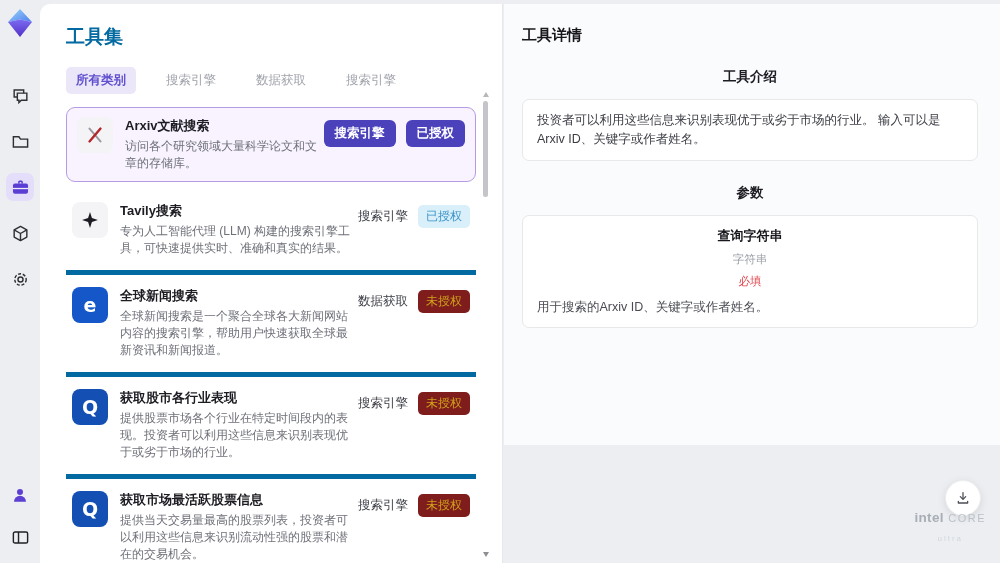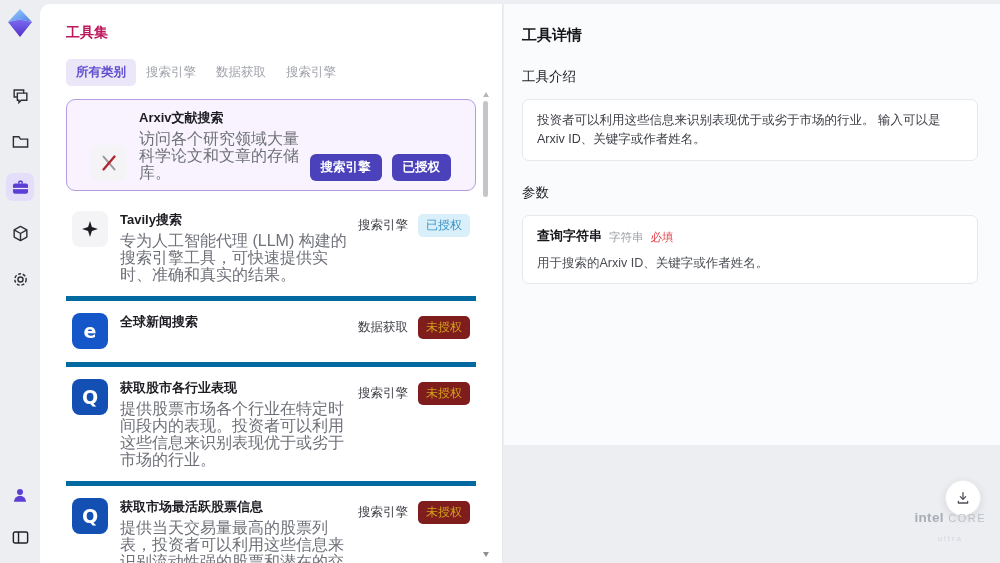--- a/index.html
+++ b/index.html
@@ -23,7 +23,7 @@
     background:#ffffff; border-top-left-radius:10px; border-right:1px solid #e7e8ea;
     overflow:hidden; }
   .lp-inner { padding:20px 26px 0 26px; }
-  .lp-title { font-size:14px; font-weight:bold; color:#be185d; }
+  .lp-title { font-size:19px; font-weight:bold; color:#0369a1; }
   .tabs { display:flex; align-items:center; margin-top:17px; }
   .tab { font-size:12.5px; color:#a0a3ab; cursor:pointer; padding:5px 10px; border-radius:5px; white-space:nowrap; }
   .tab.active { background:#ebe7f9; color:#6050cf; font-weight:bold; }

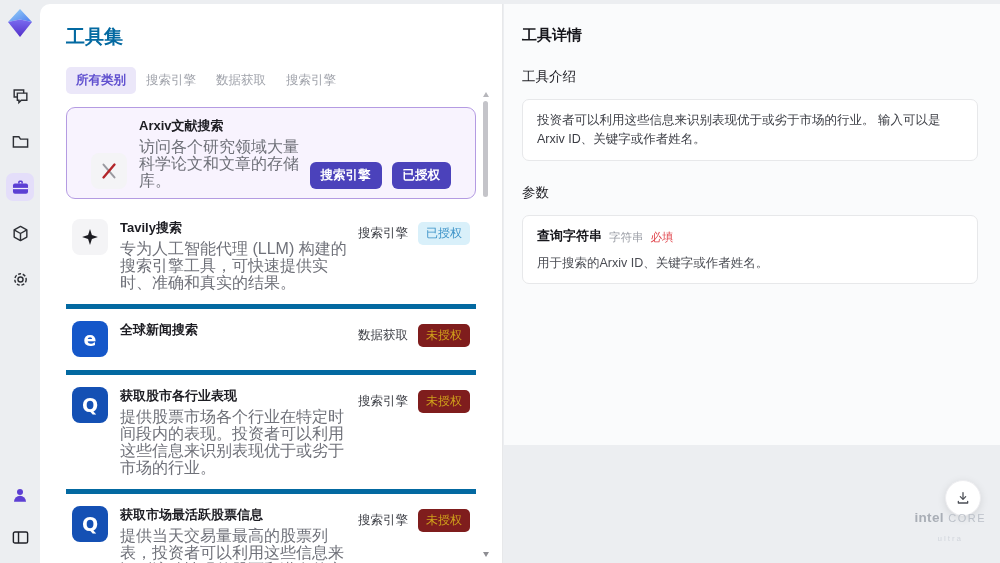--- a/index.html
+++ b/index.html
@@ -24,7 +24,7 @@
     overflow:hidden; }
   .lp-inner { padding:20px 26px 0 26px; }
   .lp-title { font-size:19px; font-weight:bold; color:#0369a1; }
-  .tabs { display:flex; align-items:center; margin-top:17px; }
+  .tabs { display:flex; align-items:center; gap:20px; margin-top:17px; }
   .tab { font-size:12.5px; color:#a0a3ab; cursor:pointer; padding:5px 10px; border-radius:5px; white-space:nowrap; }
   .tab.active { background:#ebe7f9; color:#6050cf; font-weight:bold; }
 

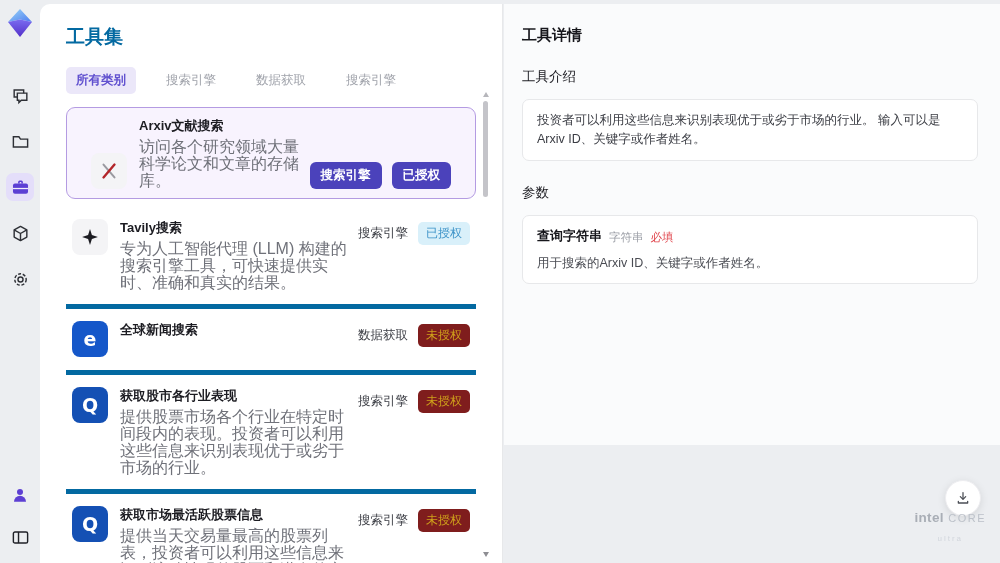--- a/index.html
+++ b/index.html
@@ -63,7 +63,7 @@
   .detail-panel { position:absolute; left:504px; top:4px; width:496px; height:441px;
     background:#fafbfc; padding:22px 22px 0 18px; }
   .dp-title { font-size:15px; font-weight:bold; color:#17171c; }
-  .dp-sub { font-size:13.5px; font-weight:normal; color:#1c1c22; margin-top:23px; }
+  .dp-sub { font-size:13.5px; font-weight:bold; color:#1c1c22; margin-top:23px;text-align:center; }
   .dp-box { background:#ffffff; border:1px solid #e7e8ea; border-radius:7px;
     margin-top:13px; padding:11px 14px; }
   .dp-intro { font-size:12.5px; color:#3b3d44; line-height:19px; }

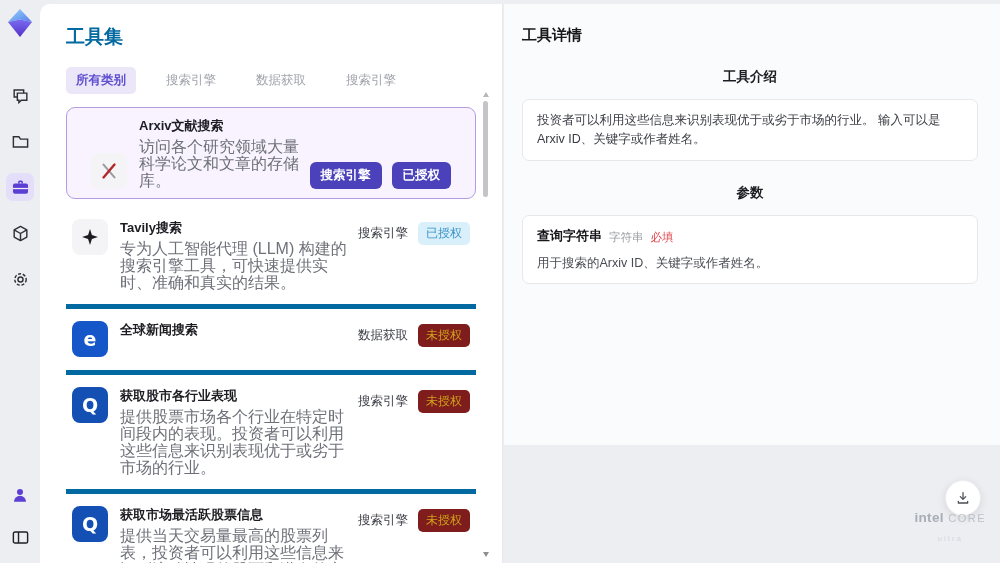--- a/index.html
+++ b/index.html
@@ -32,7 +32,7 @@
   .tool-row { display:flex; align-items:flex-start; padding:12px 6px 13px 6px;
     border-bottom:5px solid #0369a1; cursor:pointer; }
   .tool-row.selected { background:#f8f3fe; border:1.5px solid #b49be2; border-radius:9px;
-    padding:9px 24px; margin-bottom:8px; align-items:flex-end; }
+    padding:9px 10px; margin-bottom:8px; align-items:flex-start; }
   .t-icon { width:36px; height:36px; border-radius:8px; background:#f4f4f6;
     display:flex; align-items:center; justify-content:center; flex:none; overflow:hidden; }
   .t-icon.blue  { background:#1557c9; }

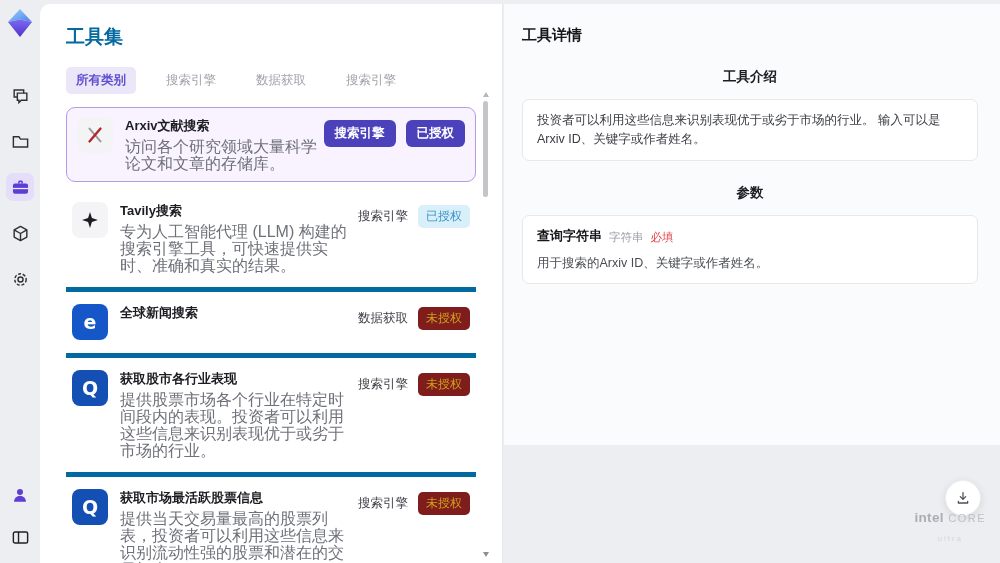--- a/index.html
+++ b/index.html
@@ -40,7 +40,7 @@
   .t-icon .letter { color:#fff; font-weight:bold; font-size:19px; font-family:"DejaVu Sans", sans-serif; }
   .t-mid { margin-left:12px; width:232px; }
   .t-name { font-size:13px; font-weight:bold; color:#1c1c22; line-height:17px; }
-  .t-desc { font-size:16px; color:#6f7179; line-height:17px; margin-top:4px; }
+  .t-desc { font-size:12px; color:#6f7179; line-height:17px; margin-top:4px; }
   .t-right { margin-left:auto; display:flex; align-items:center; gap:10px; margin-top:3px; white-space:nowrap; }
   .t-cat { font-size:12.5px; color:#3c3e45; }
   .badge { font-size:12px; padding:3px 8px; border-radius:5px; }

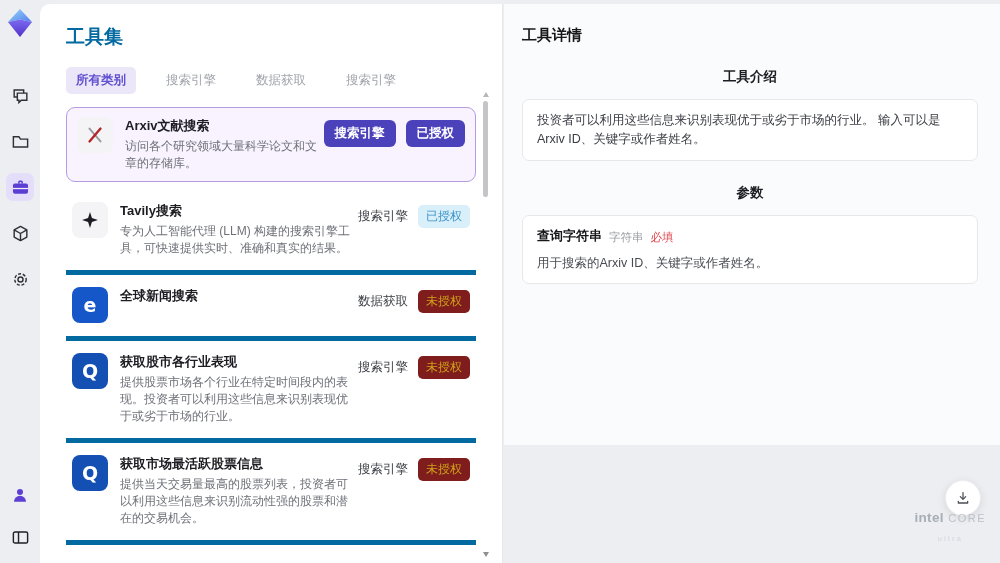--- a/index.html
+++ b/index.html
@@ -67,7 +67,7 @@
   .dp-box { background:#ffffff; border:1px solid #e7e8ea; border-radius:7px;
     margin-top:13px; padding:11px 14px; }
   .dp-intro { font-size:12.5px; color:#3b3d44; line-height:19px; }
-  .param-head { display:flex; align-items:flex-end; gap:7px; }
+  .param-head { display:flex; align-items:center; gap:7px;flex-direction:column; }
   .param-name { font-size:13px; font-weight:bold; color:#17171c; }
   .param-type { font-size:11.5px; color:#9b9ea6; }
   .param-req { font-size:11.5px; color:#e0474e; }

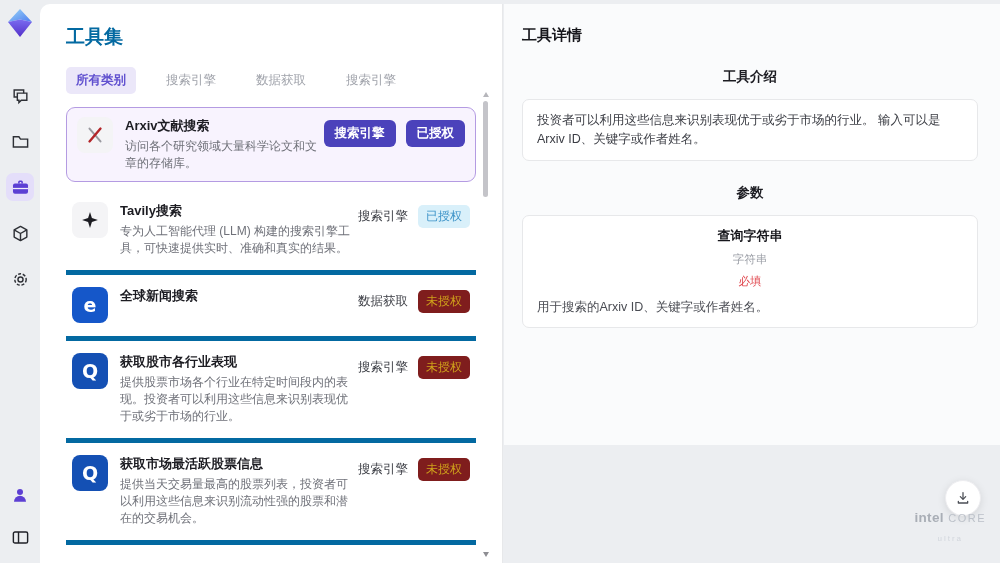--- a/index.html
+++ b/index.html
@@ -221,6 +221,7 @@
           </div>
           <div class="t-mid">
             <div class="t-name">全球新闻搜索</div>
+            <div class="t-desc">全球新闻搜索是一个聚合全球各大新闻网站内容的搜索引擎，帮助用户快速获取全球最新资讯和新闻报道。</div>
           </div>
           <div class="t-right">
             <span class="t-cat">数据获取</span>

